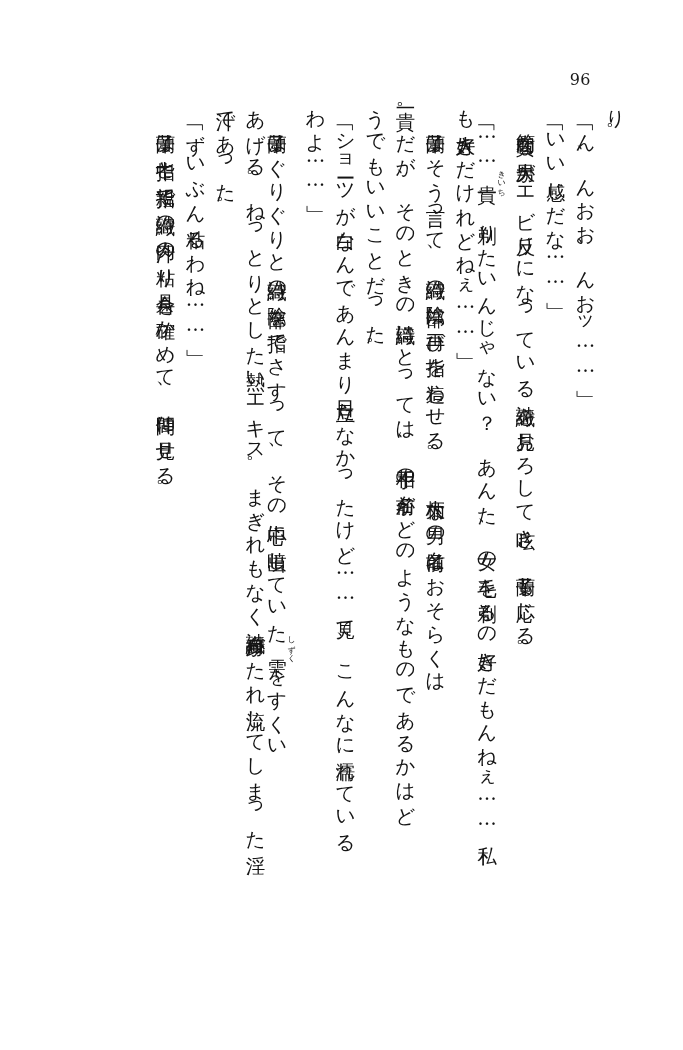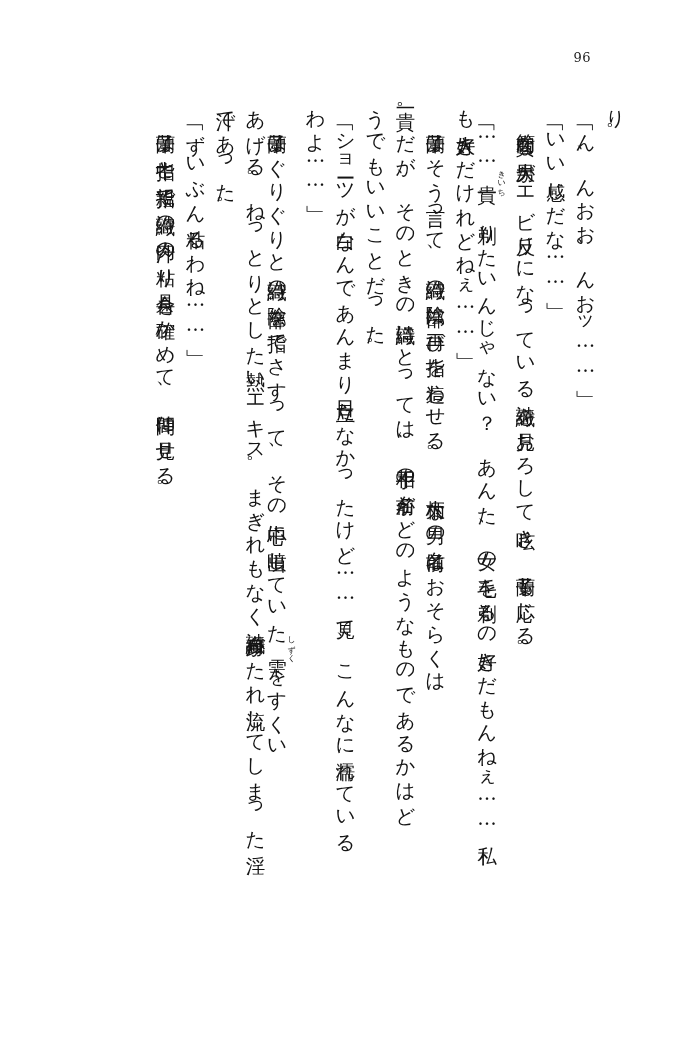--- a/index.html
+++ b/index.html
@@ -25,9 +25,9 @@
   
   .page-number {
     position: absolute;
-    top: 50px;
+    top: 70px;
     right: 92px;
-    font-size: 13px;
+    font-size: 16px;
     font-family: "DejaVu Serif", "Liberation Serif", serif;
     color: #1a1a1a;
     letter-spacing: 0.5px;

